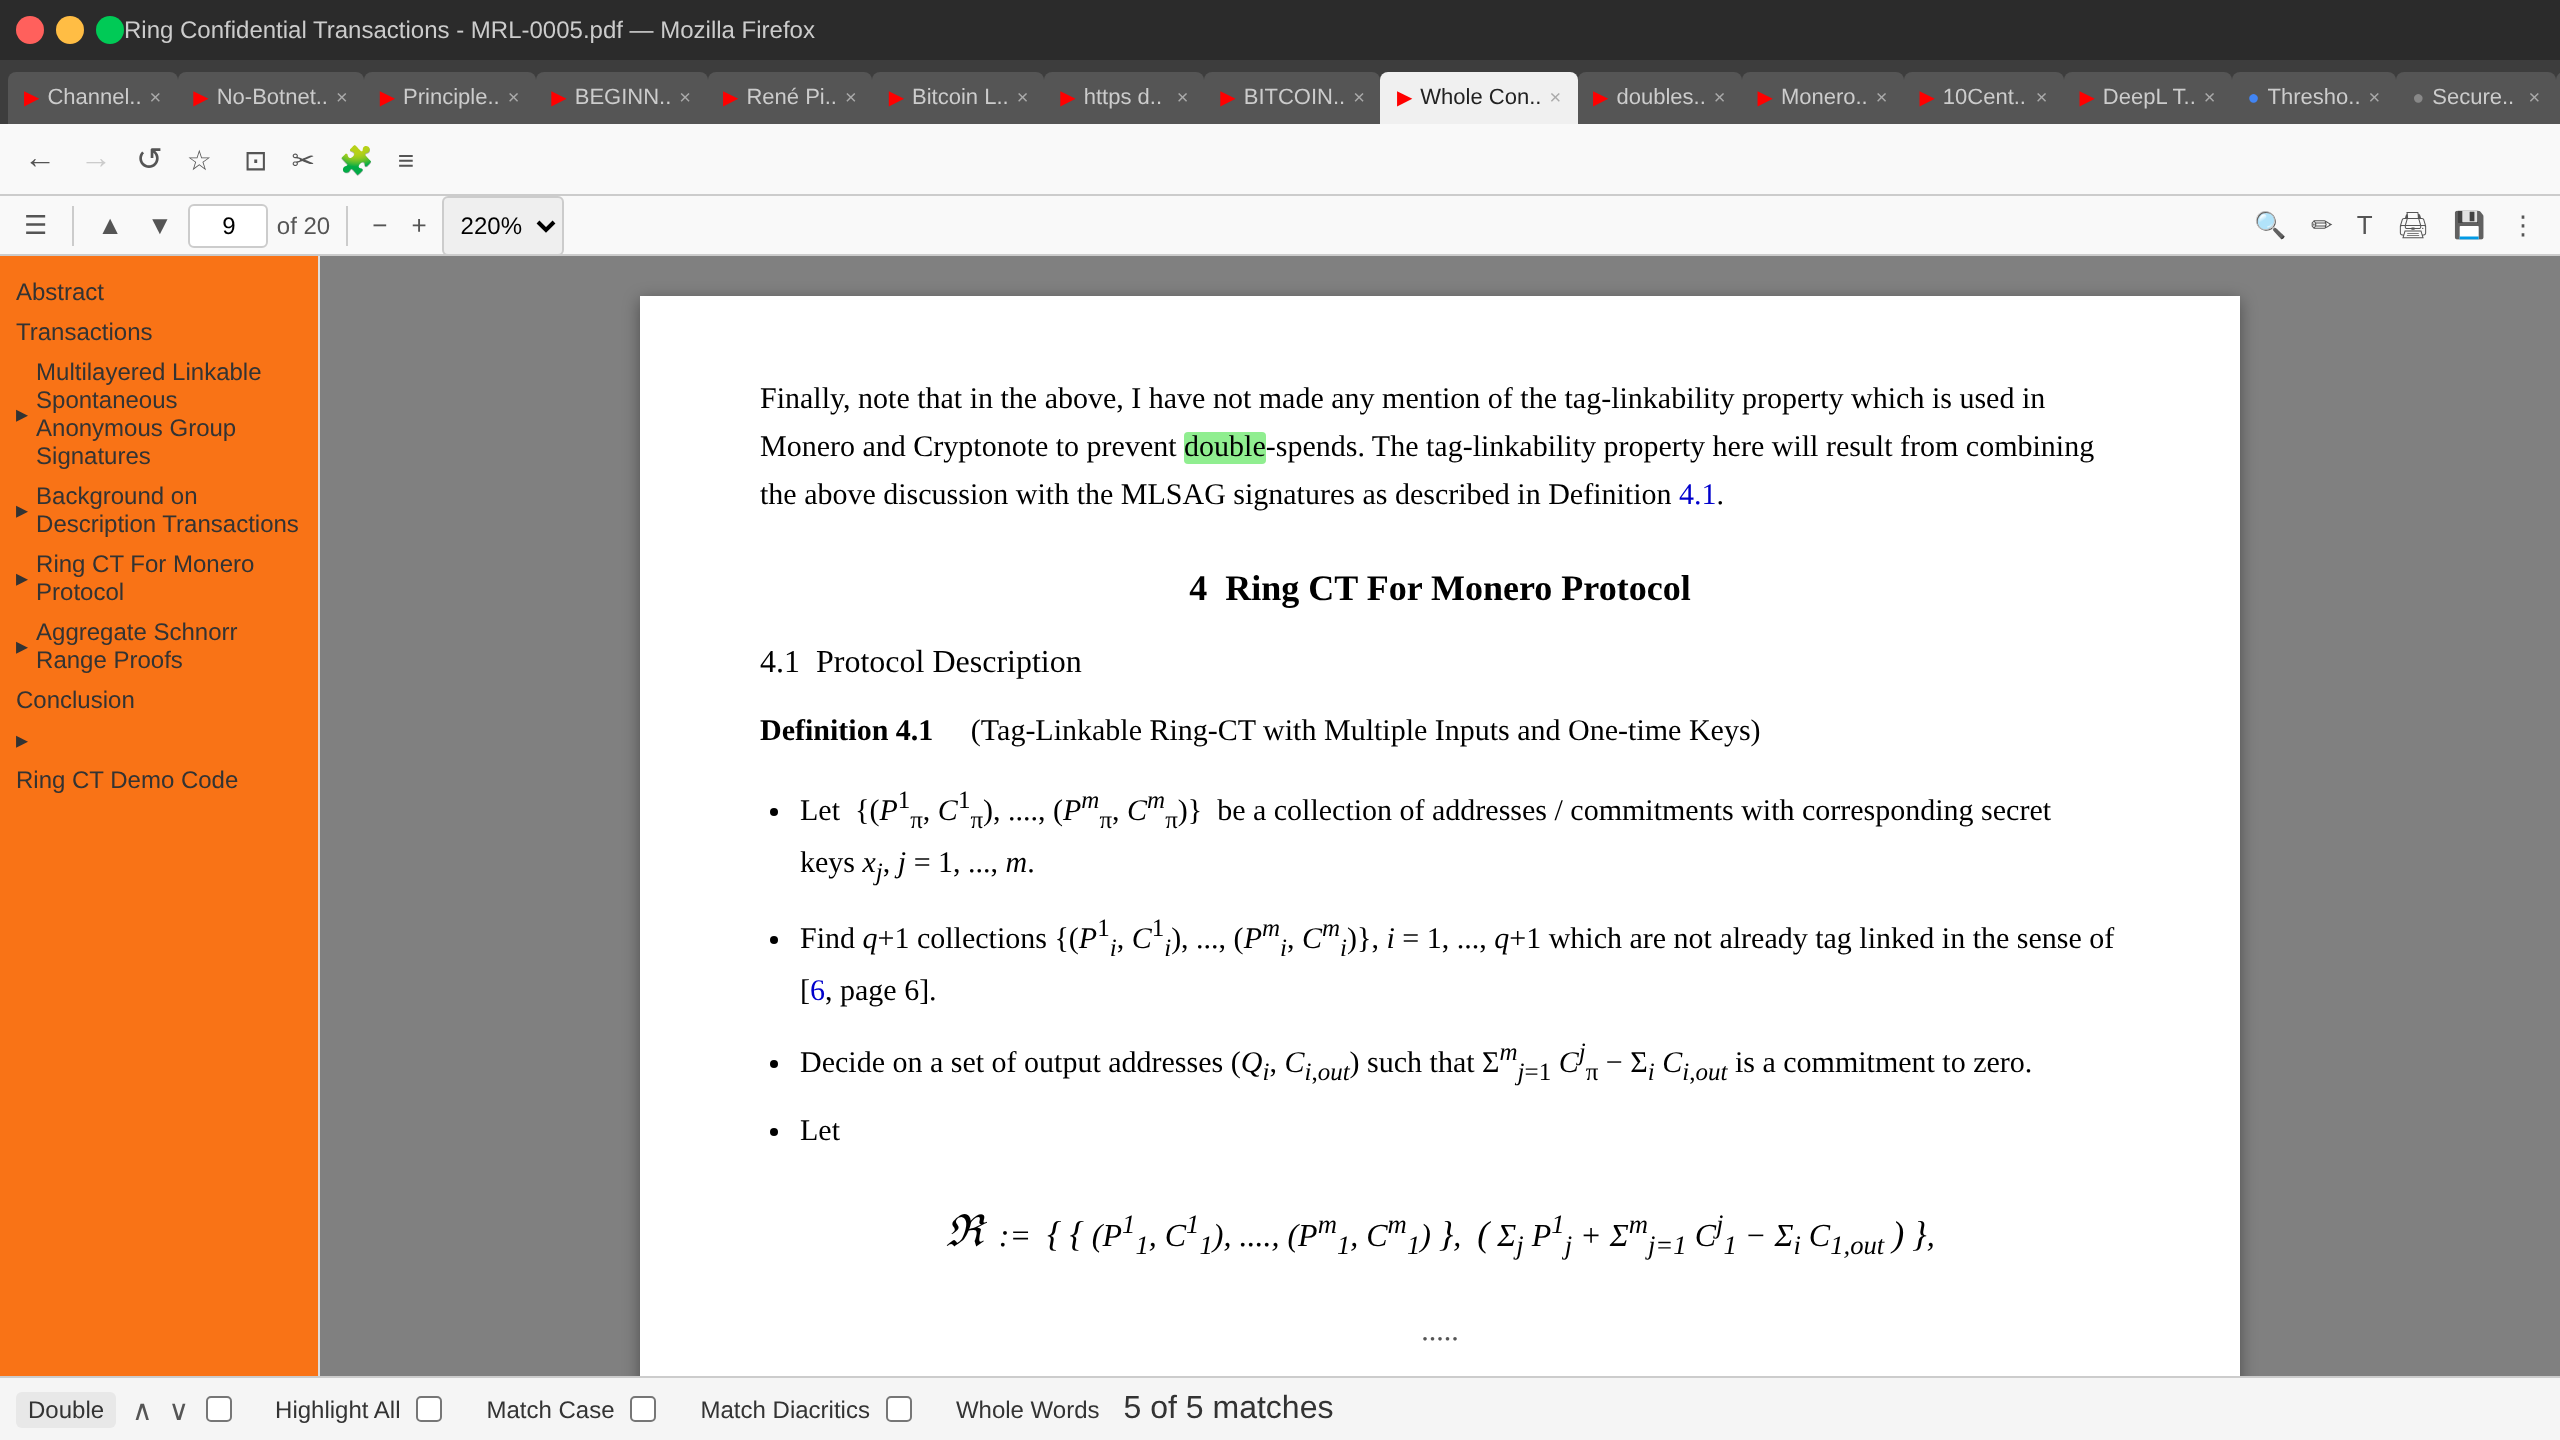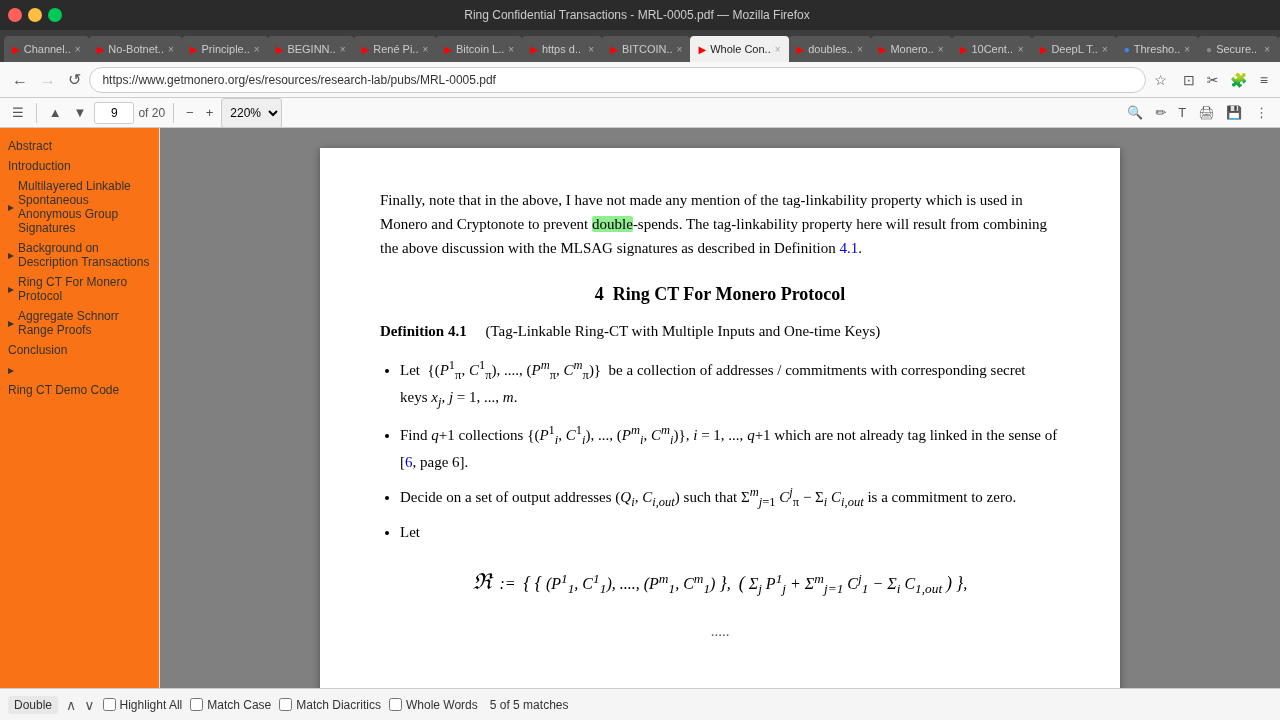--- a/index.html
+++ b/index.html
@@ -17,7 +17,7 @@
       font-size: 12px;
       flex-shrink: 0;
     }
-    .titlebar-title { flex: 1; text-align: center; }
+    .titlebar-title { flex: 1; text-align: left; }
     .titlebar-btn { width: 14px; height: 14px; border-radius: 50%; display: inline-block; cursor: pointer; }
     .btn-min { background: #ffbd44; }
     .btn-max { background: #00ca56; }

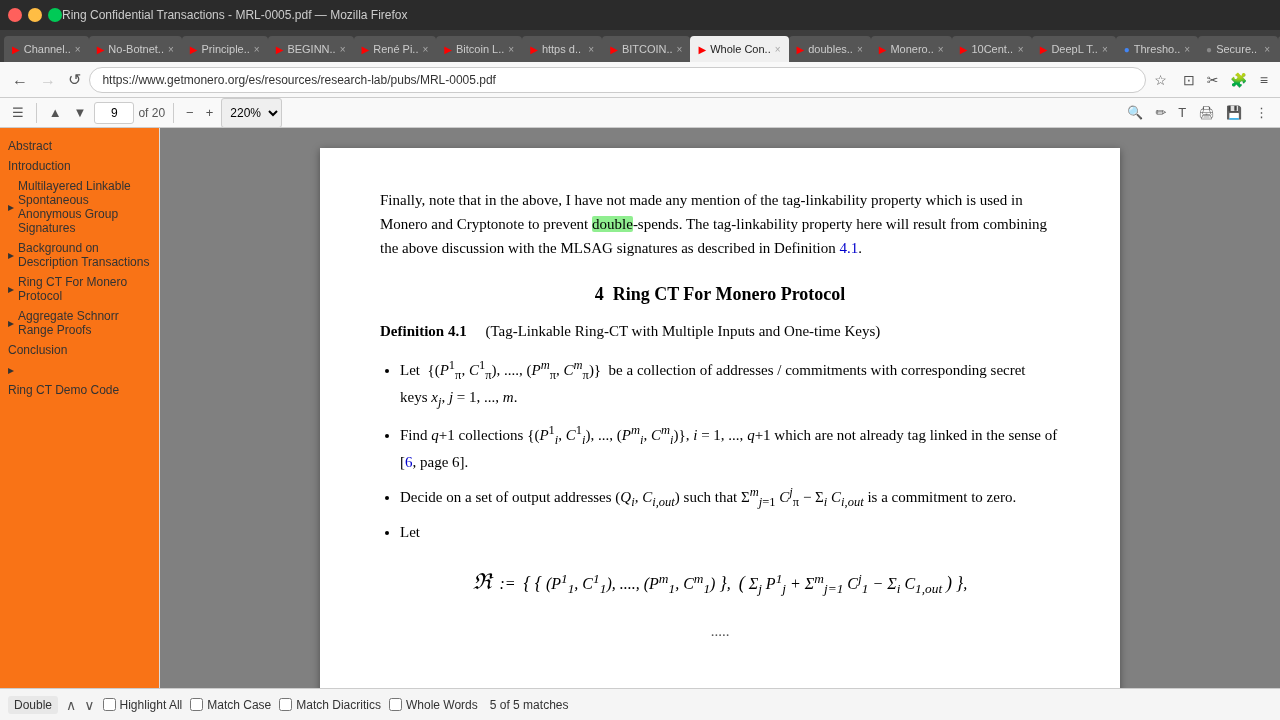--- a/index.html
+++ b/index.html
@@ -305,7 +305,6 @@
   <button class="nav-btn">←</button>
   <button class="nav-btn" disabled="">→</button>
   <button class="nav-btn">↺</button>
-  <input class="address-bar" type="text" value="https://www.getmonero.org/es/resources/research-lab/pubs/MRL-0005.pdf" style="">
   <button class="nav-icon-btn">☆</button>
   <div class="nav-icons">
     <button class="nav-icon-btn">⊡</button>

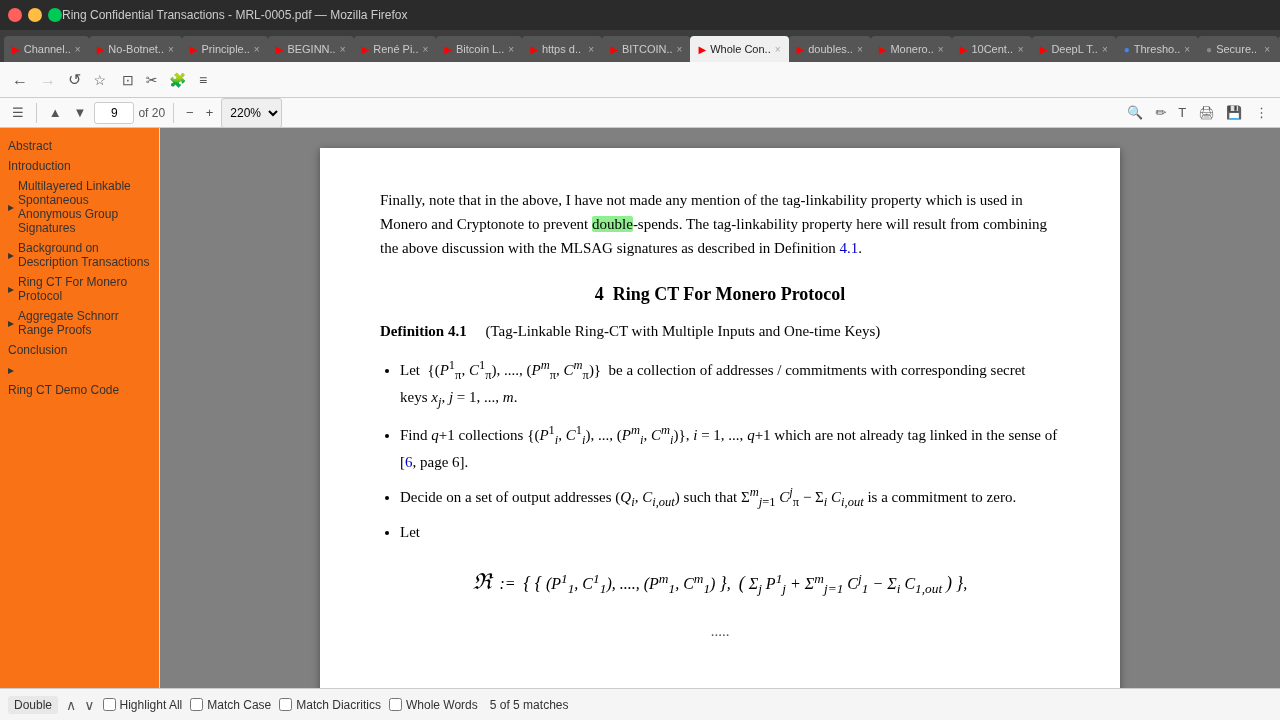--- a/index.html
+++ b/index.html
@@ -347,7 +347,7 @@
       <span>Abstract</span>
     </div>
     <div class="sidebar-group">
-      <span>Introduction</span>
+      <span>Transactions</span>
     </div>
     <div class="sidebar-group">
       <span>▸</span>

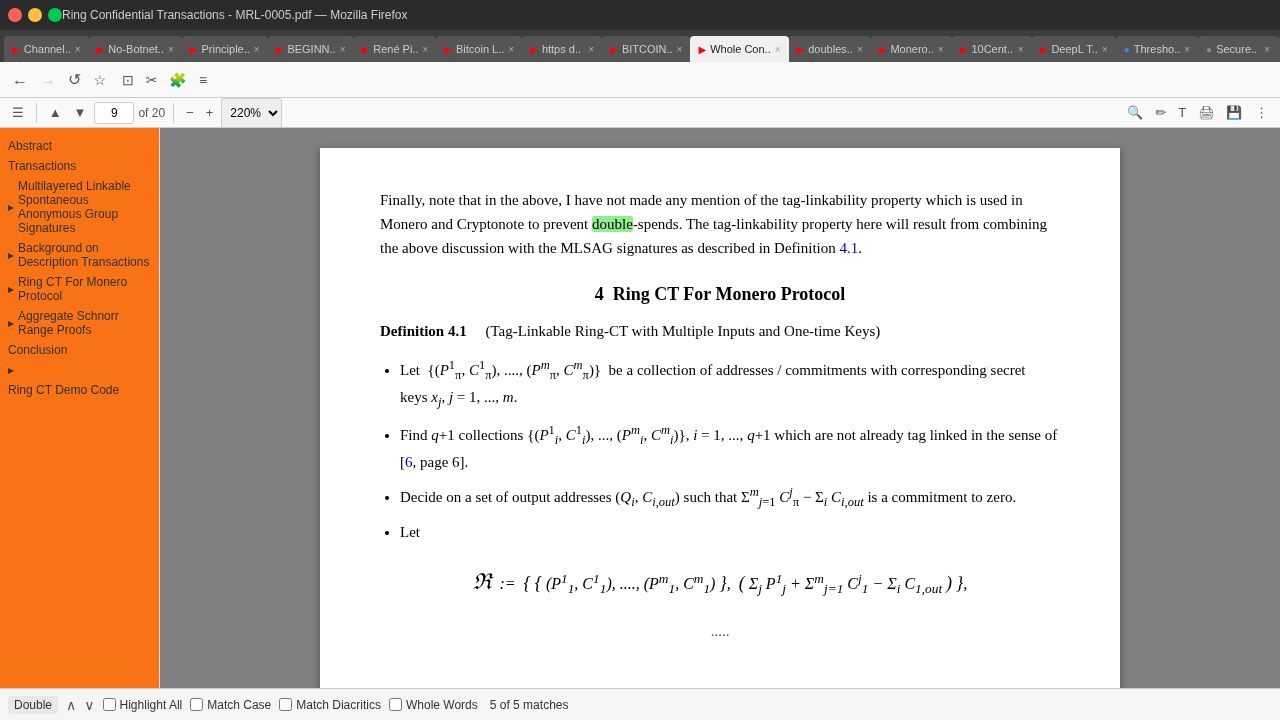--- a/index.html
+++ b/index.html
@@ -390,6 +390,9 @@
         <span>4&nbsp;&nbsp;Ring CT For Monero Protocol</span>
       </div>
 
+      <div class="subsection-title">
+        4.1&nbsp;&nbsp;Protocol Description
+      </div>
 
       <p>
         <span class="definition-title">Definition 4.1</span>

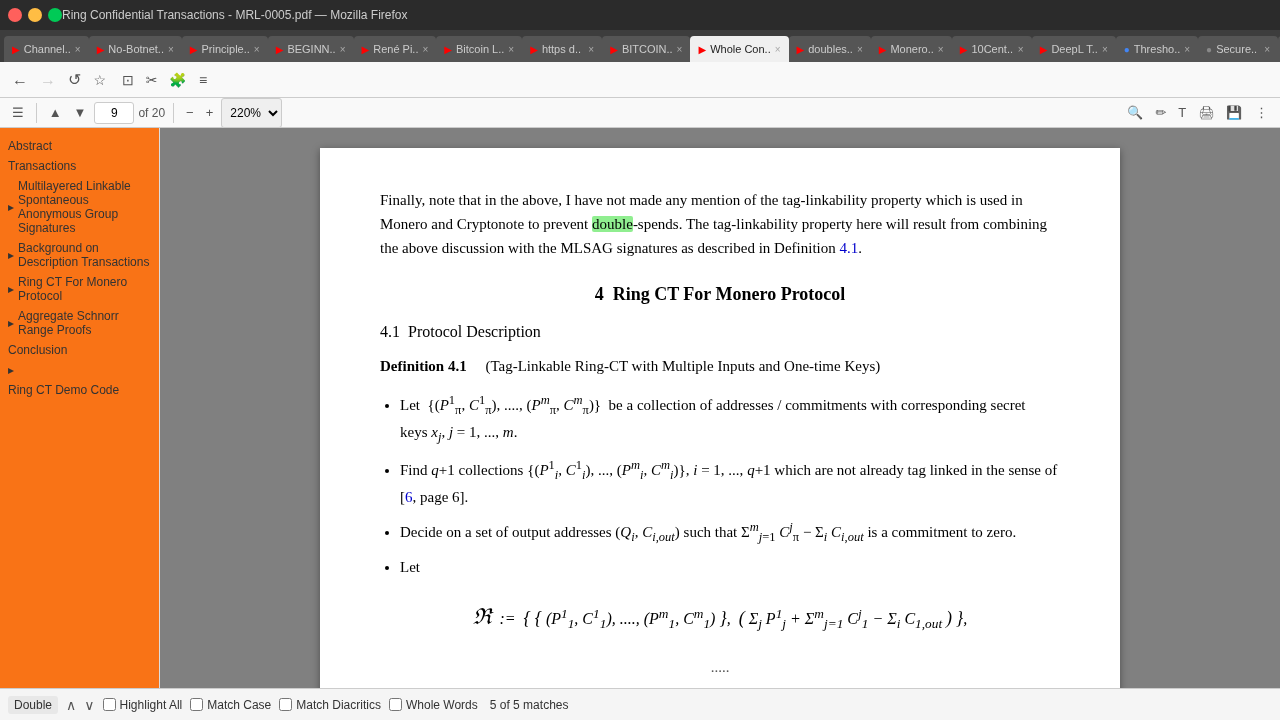--- a/index.html
+++ b/index.html
@@ -197,7 +197,7 @@
     .find-option {
       display: flex;
       align-items: center;
-      gap: 4px;
+      gap: 22px;
       font-size: 12px;
       color: #333;
       cursor: pointer;

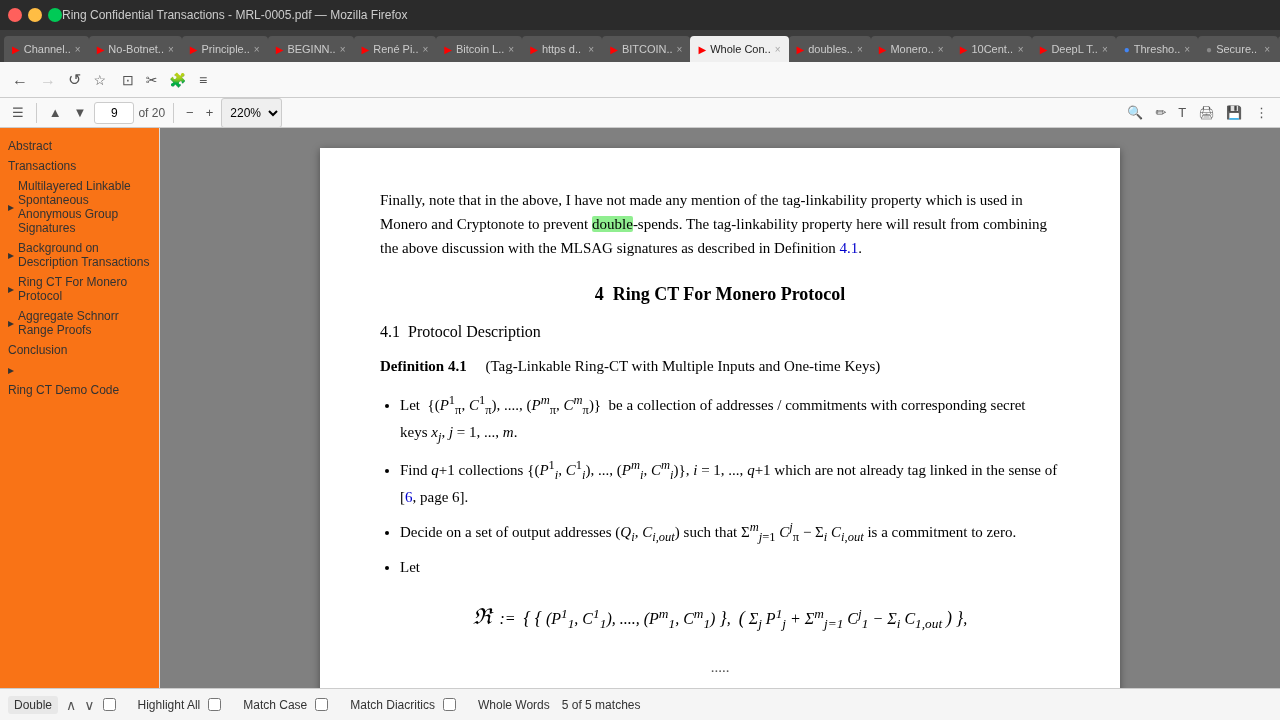--- a/index.html
+++ b/index.html
@@ -203,7 +203,7 @@
       cursor: pointer;
     }
     .find-option input[type=checkbox] { cursor: pointer; }
-    .find-count { font-size: 12px; color: #333; margin-left: 4px; }
+    .find-count { font-size: 16px; color: #333; margin-left: 4px; }
   </style>
 </head>
 <body>

